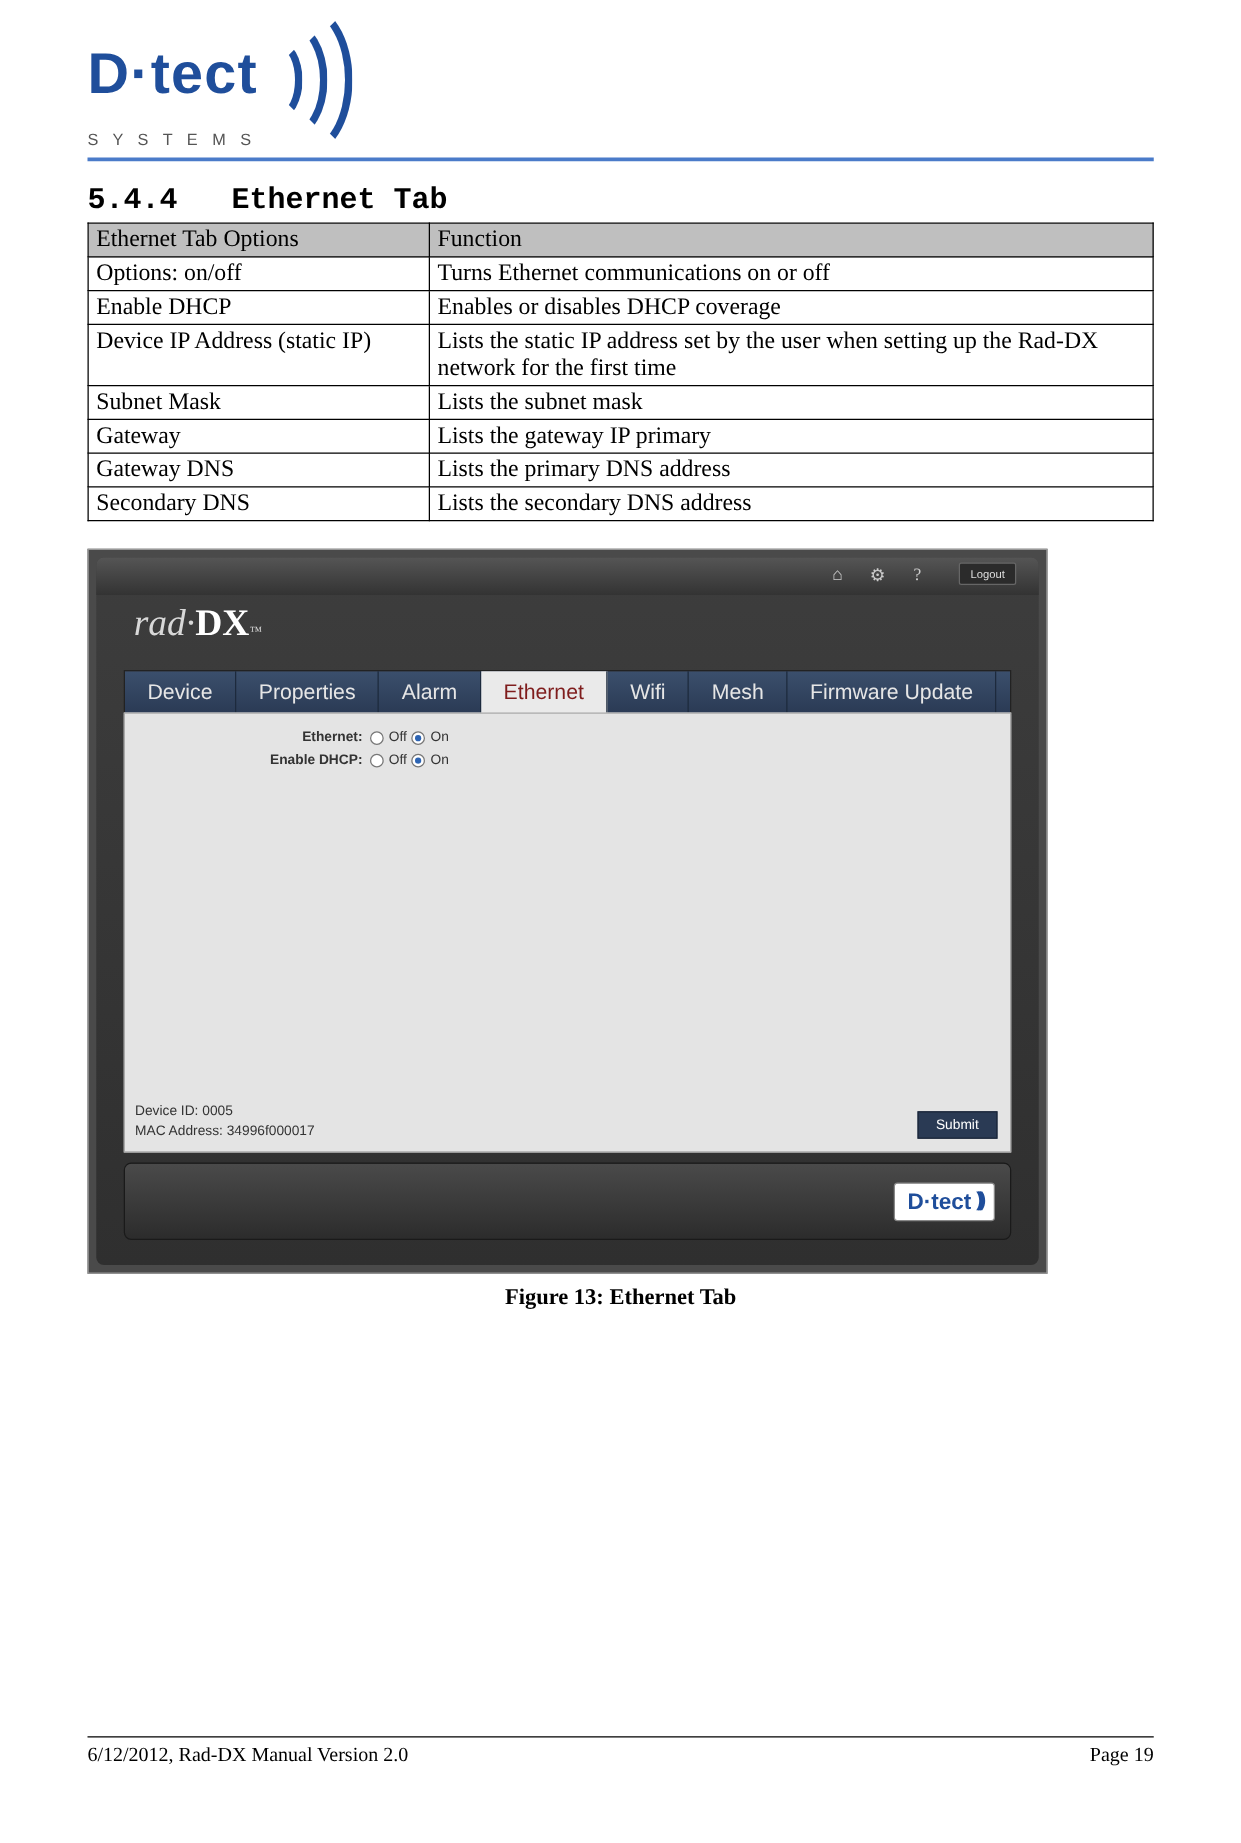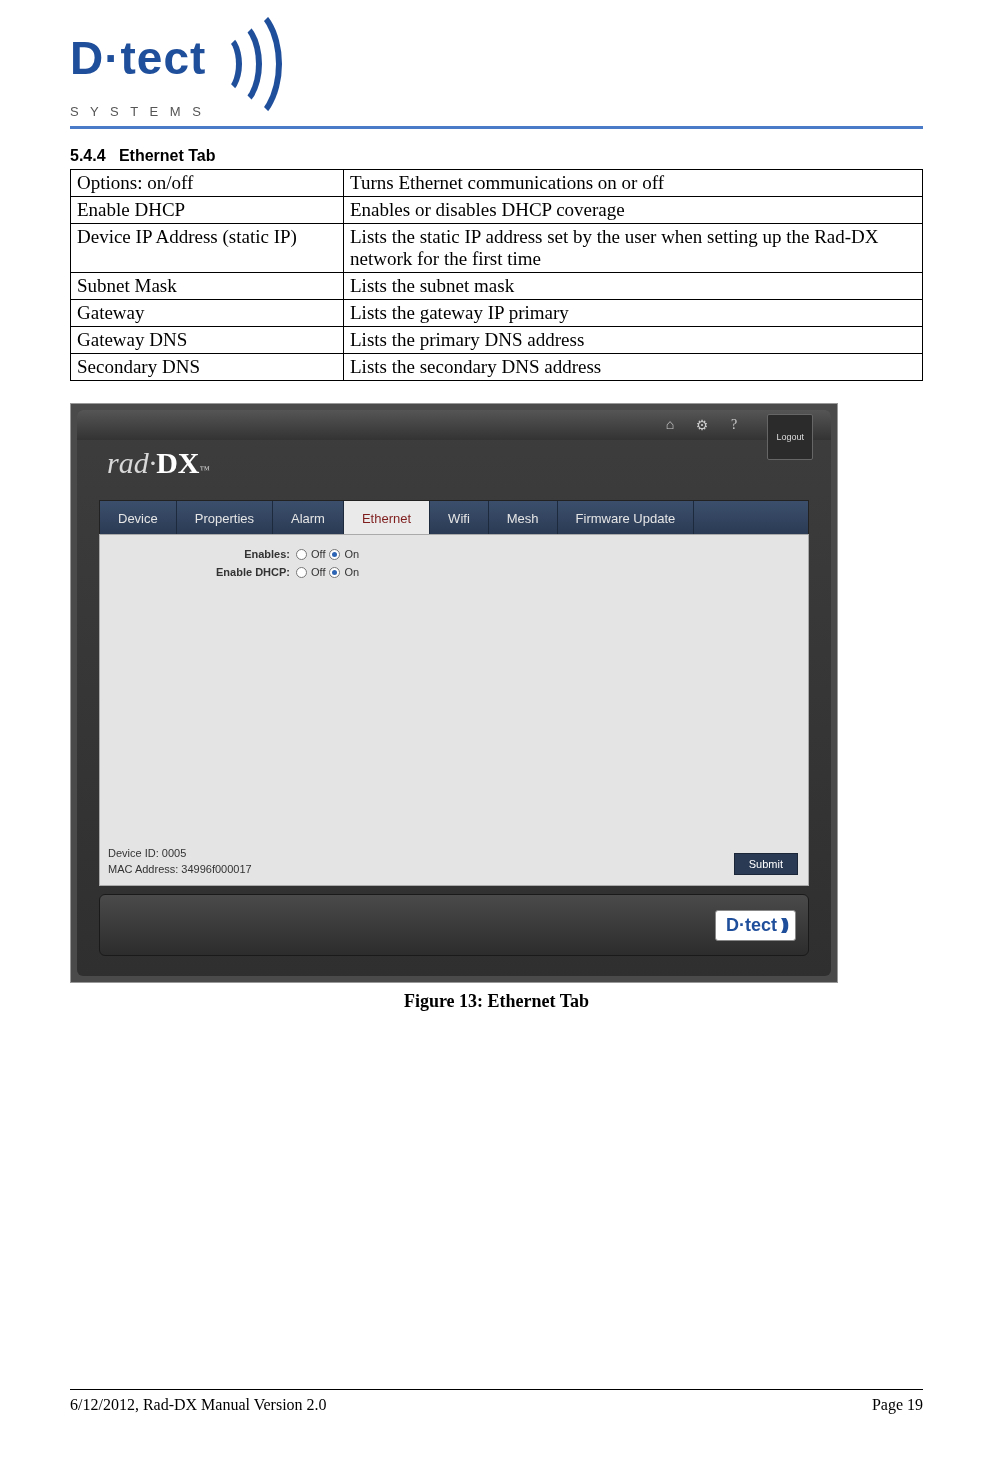--- a/index.html
+++ b/index.html
@@ -66,9 +66,9 @@
     margin: 3px 0 18px 0;
   }
   .section-title {
-    font-family: Liberation Sans, sans-serif;
+    font-family: Liberation Mono, monospace;
     font-weight: bold;
-    font-size: 16px;
+    font-size: 24px;
     margin: 12px 0 4px 0;
   }
   table.desc {

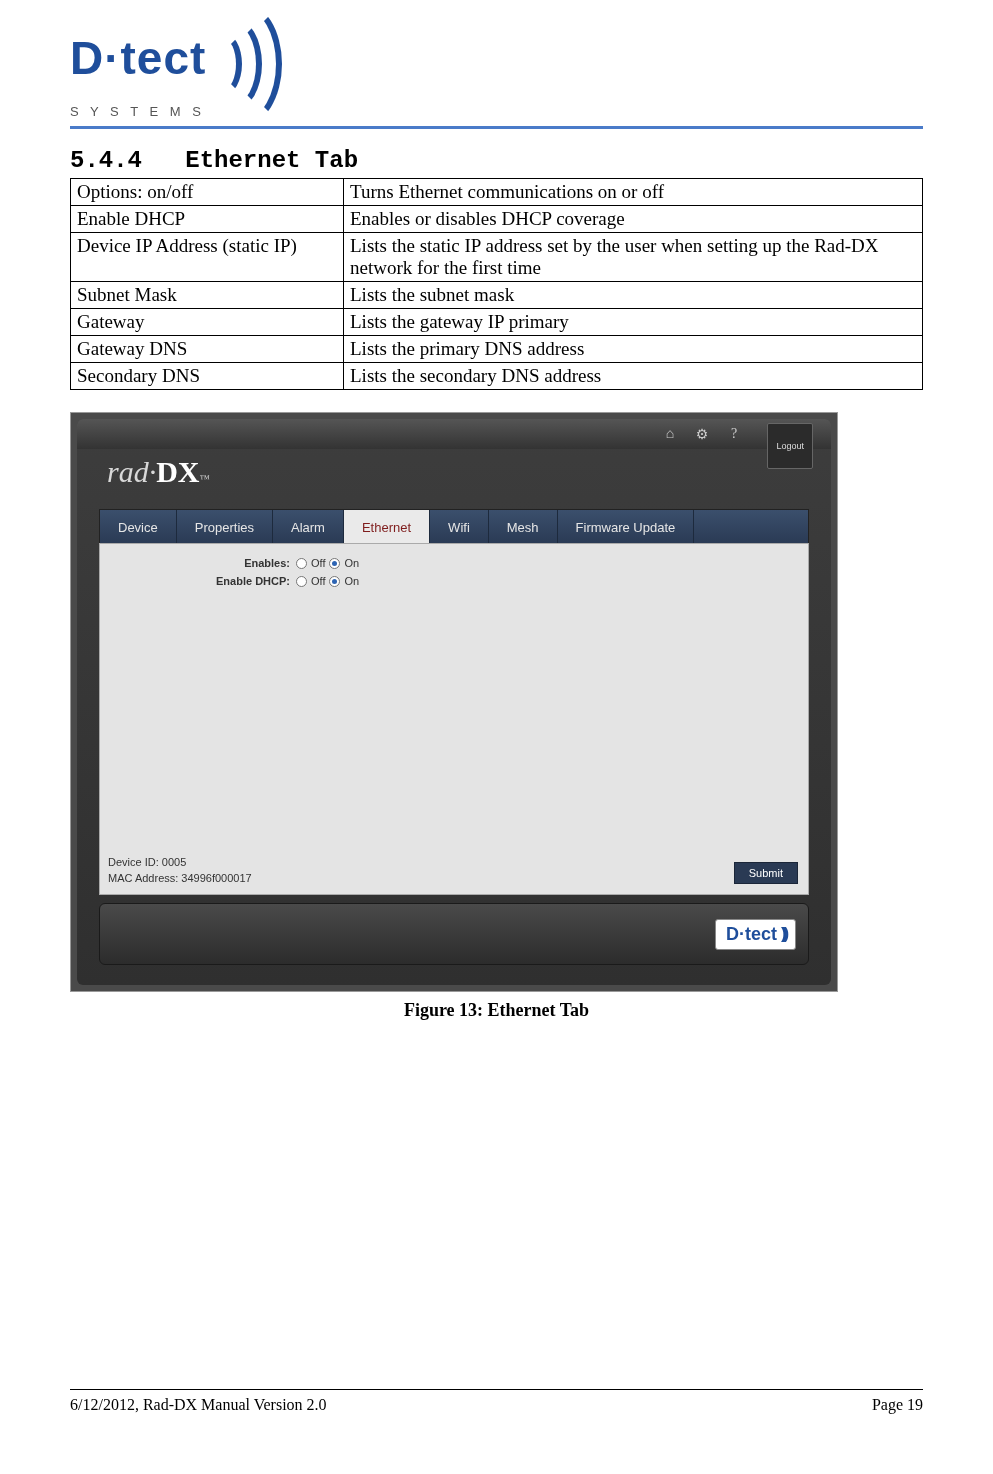--- a/index.html
+++ b/index.html
@@ -269,6 +269,10 @@
 
   <table class="desc">
     <tbody>
+        <tr>
+      <th class="col1 th-option">Ethernet Tab Options</th>
+      <th class="th-option">Function</th>
+    </tr>
     <tr>
           <td class="col1">Options: on/off</td>
           <td>Turns Ethernet communications on or off</td>

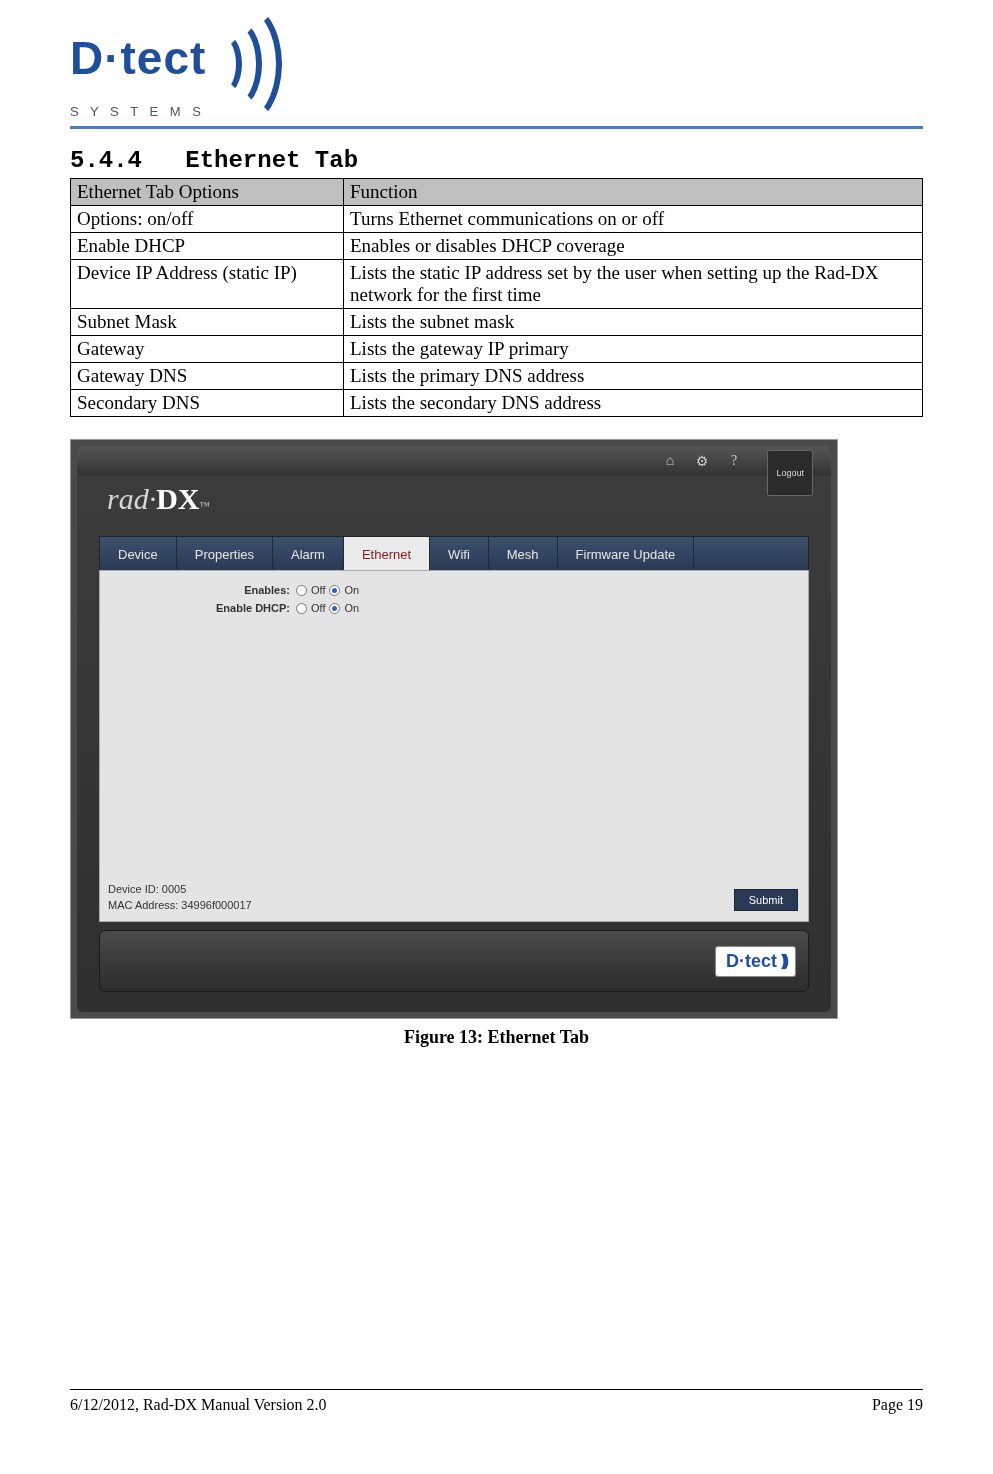--- a/index.html
+++ b/index.html
@@ -130,7 +130,7 @@
     color: #ddd;
     font-size: 9px;
     font-family: Arial, sans-serif;
-    padding: 17px 8px;
+    padding: 3px 8px;
     border: 1px solid #666;
     border-radius: 2px;
   }

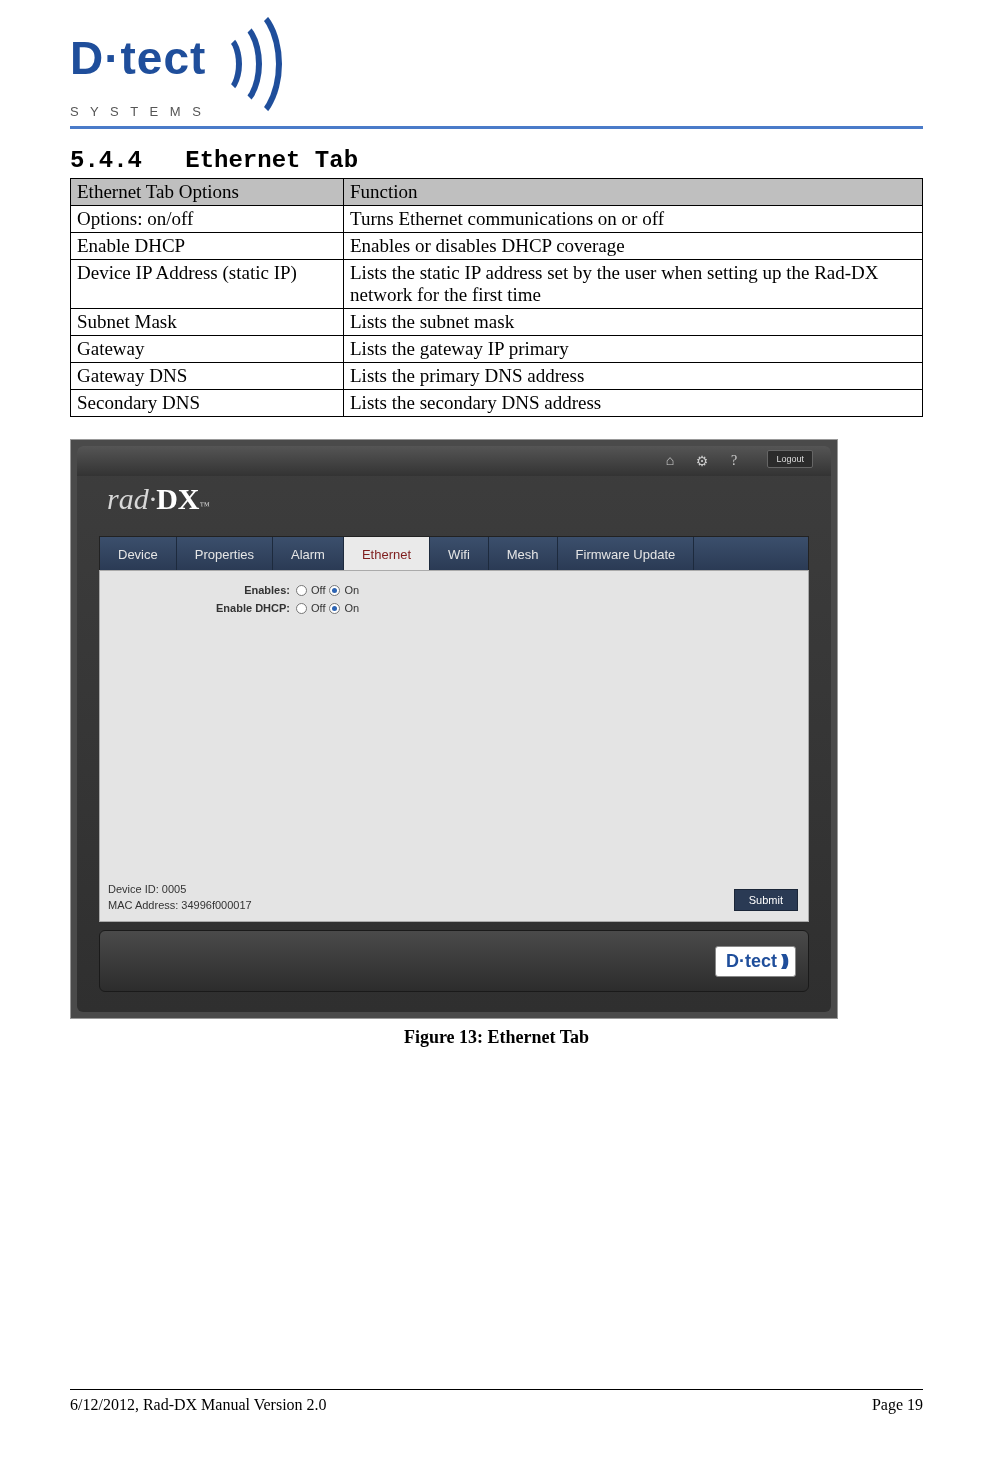--- a/index.html
+++ b/index.html
@@ -157,7 +157,7 @@
   .tab {
     color: #e6e6e6;
     font-family: Arial, sans-serif;
-    font-size: 13px;
+    font-size: 17px;
     padding: 8px 18px;
     display: flex;
     align-items: center;

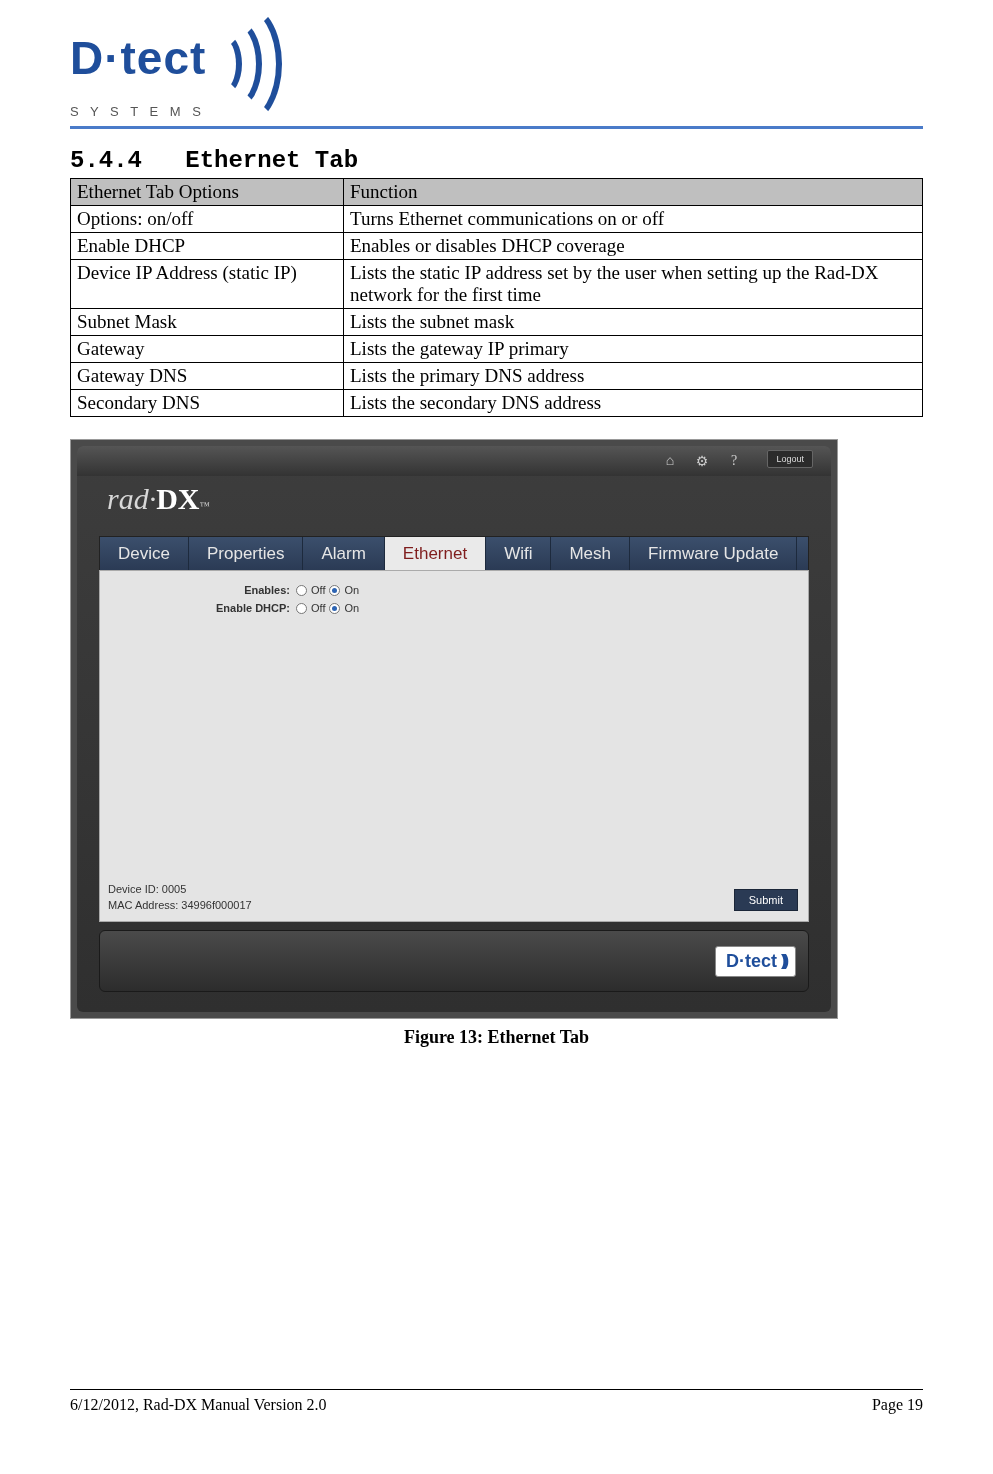--- a/index.html
+++ b/index.html
@@ -327,7 +327,7 @@
       <div class="content-panel">
         <div class="form-area">
           <div class="form-row">
-            <span class="lbl">Enables:</span>
+            <span class="lbl">Ethernet:</span>
             <span class="opts">
               <span class="radio"></span>
               <span>Off</span>

